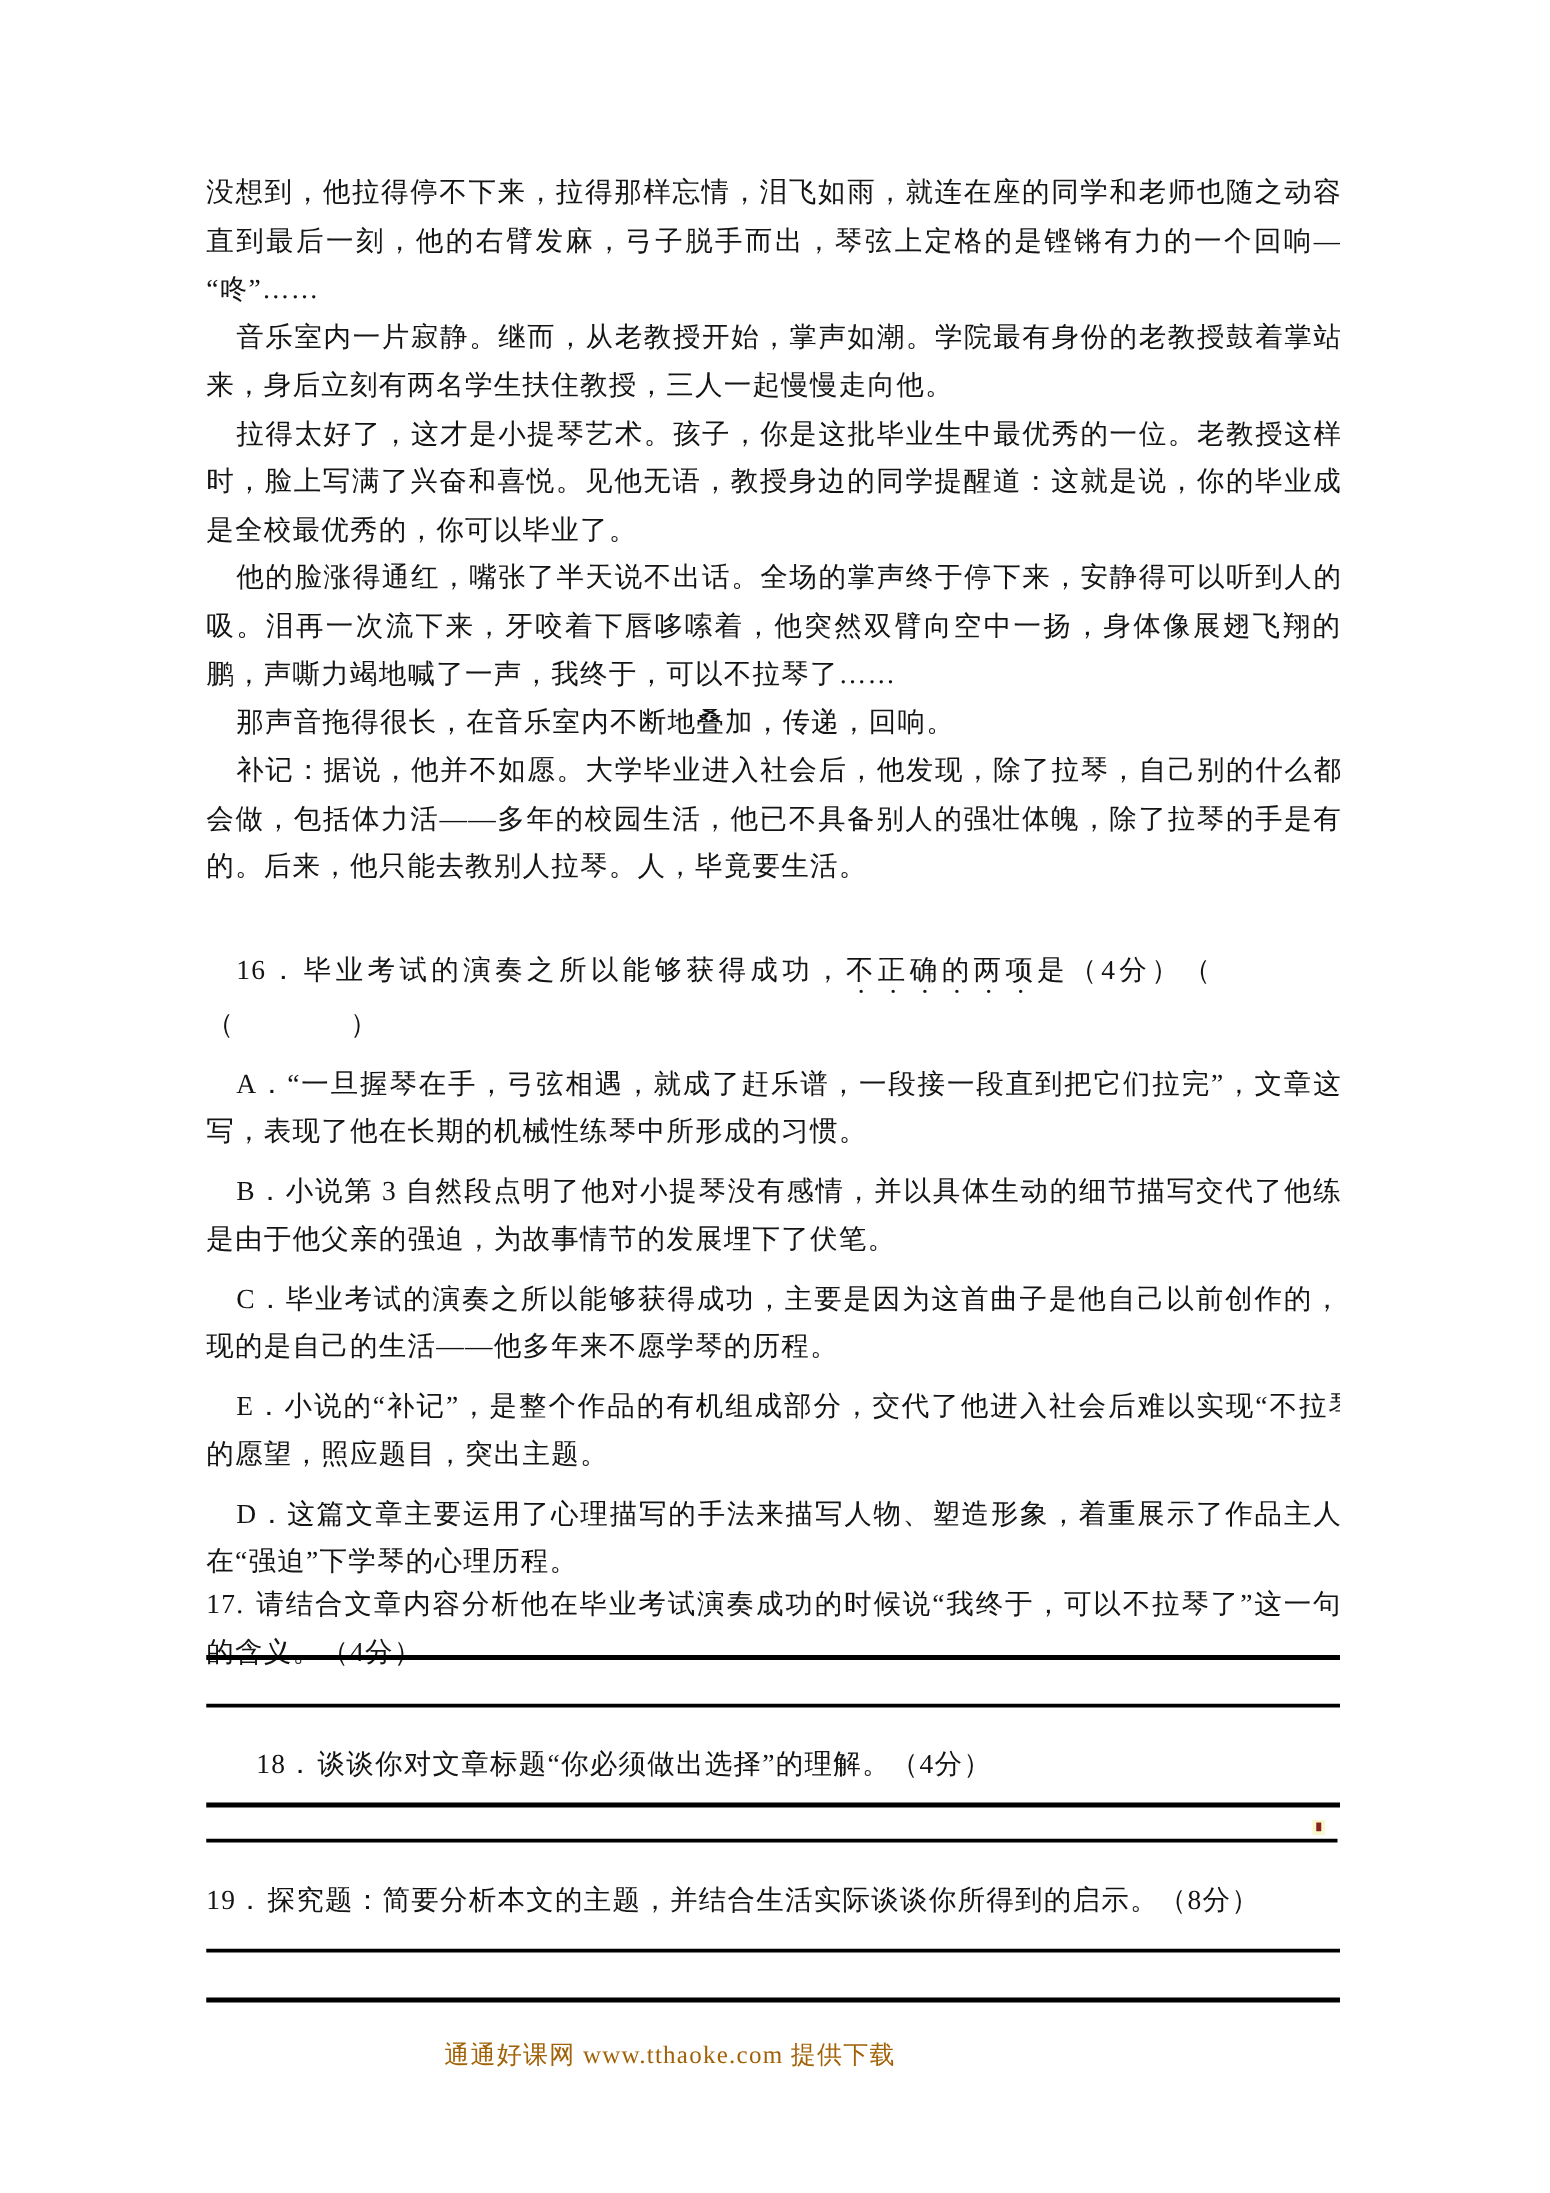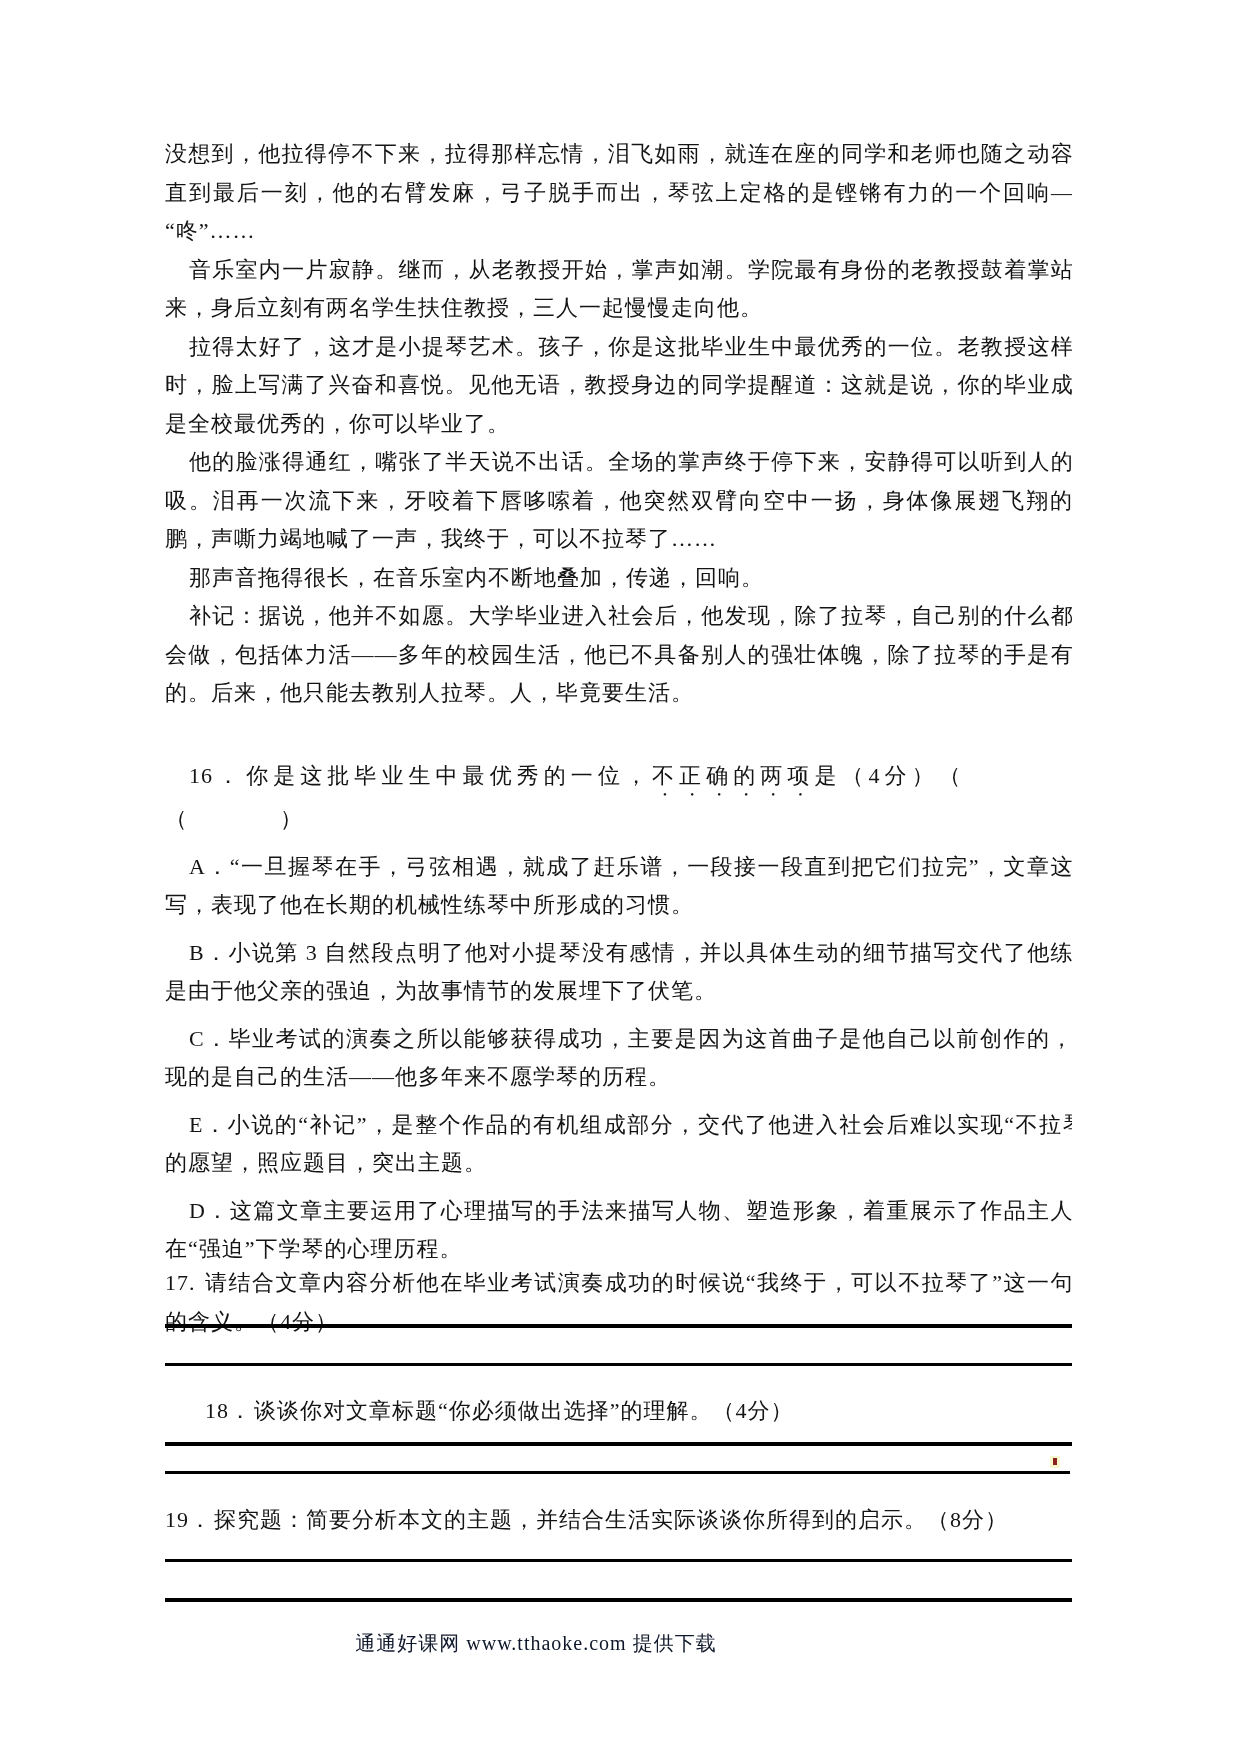--- a/index.html
+++ b/index.html
@@ -100,7 +100,7 @@
   </section>
 
   <section class="q16 txt">
-    <p class="stem"><span class="qnum-fw">16．</span><span>你是这批毕业生中最优秀的一位，</span><span class="emph">不正确的两项</span><span>是（4分）（　　　　）（　　　　）</span></p>
+    <p class="stem"><span class="qnum-fw">16．</span><span>毕业考试的演奏之所以能够获得成功，</span><span class="emph">不正确的两项</span><span>是（4分）（　　　　）（　　　　）</span></p>
     <p class="opt"><span>A．</span><span>“一旦握琴在手，弓弦相遇，就成了赶乐谱，一段接一段直到把它们拉完”，文章这样写，表现了他在长期的机械性练琴中所形成的习惯。</span></p>
     <p class="opt"><span>B．</span><span>小说第 3 自然段点明了他对小提琴没有感情，并以具体生动的细节描写交代了他练琴是由于他父亲的强迫，为故事情节的发展埋下了伏笔。</span></p>
     <p class="opt"><span>C．</span><span>毕业考试的演奏之所以能够获得成功，主要是因为这首曲子是他自己以前创作的，表现的是自己的生活——他多年来不愿学琴的历程。</span></p>

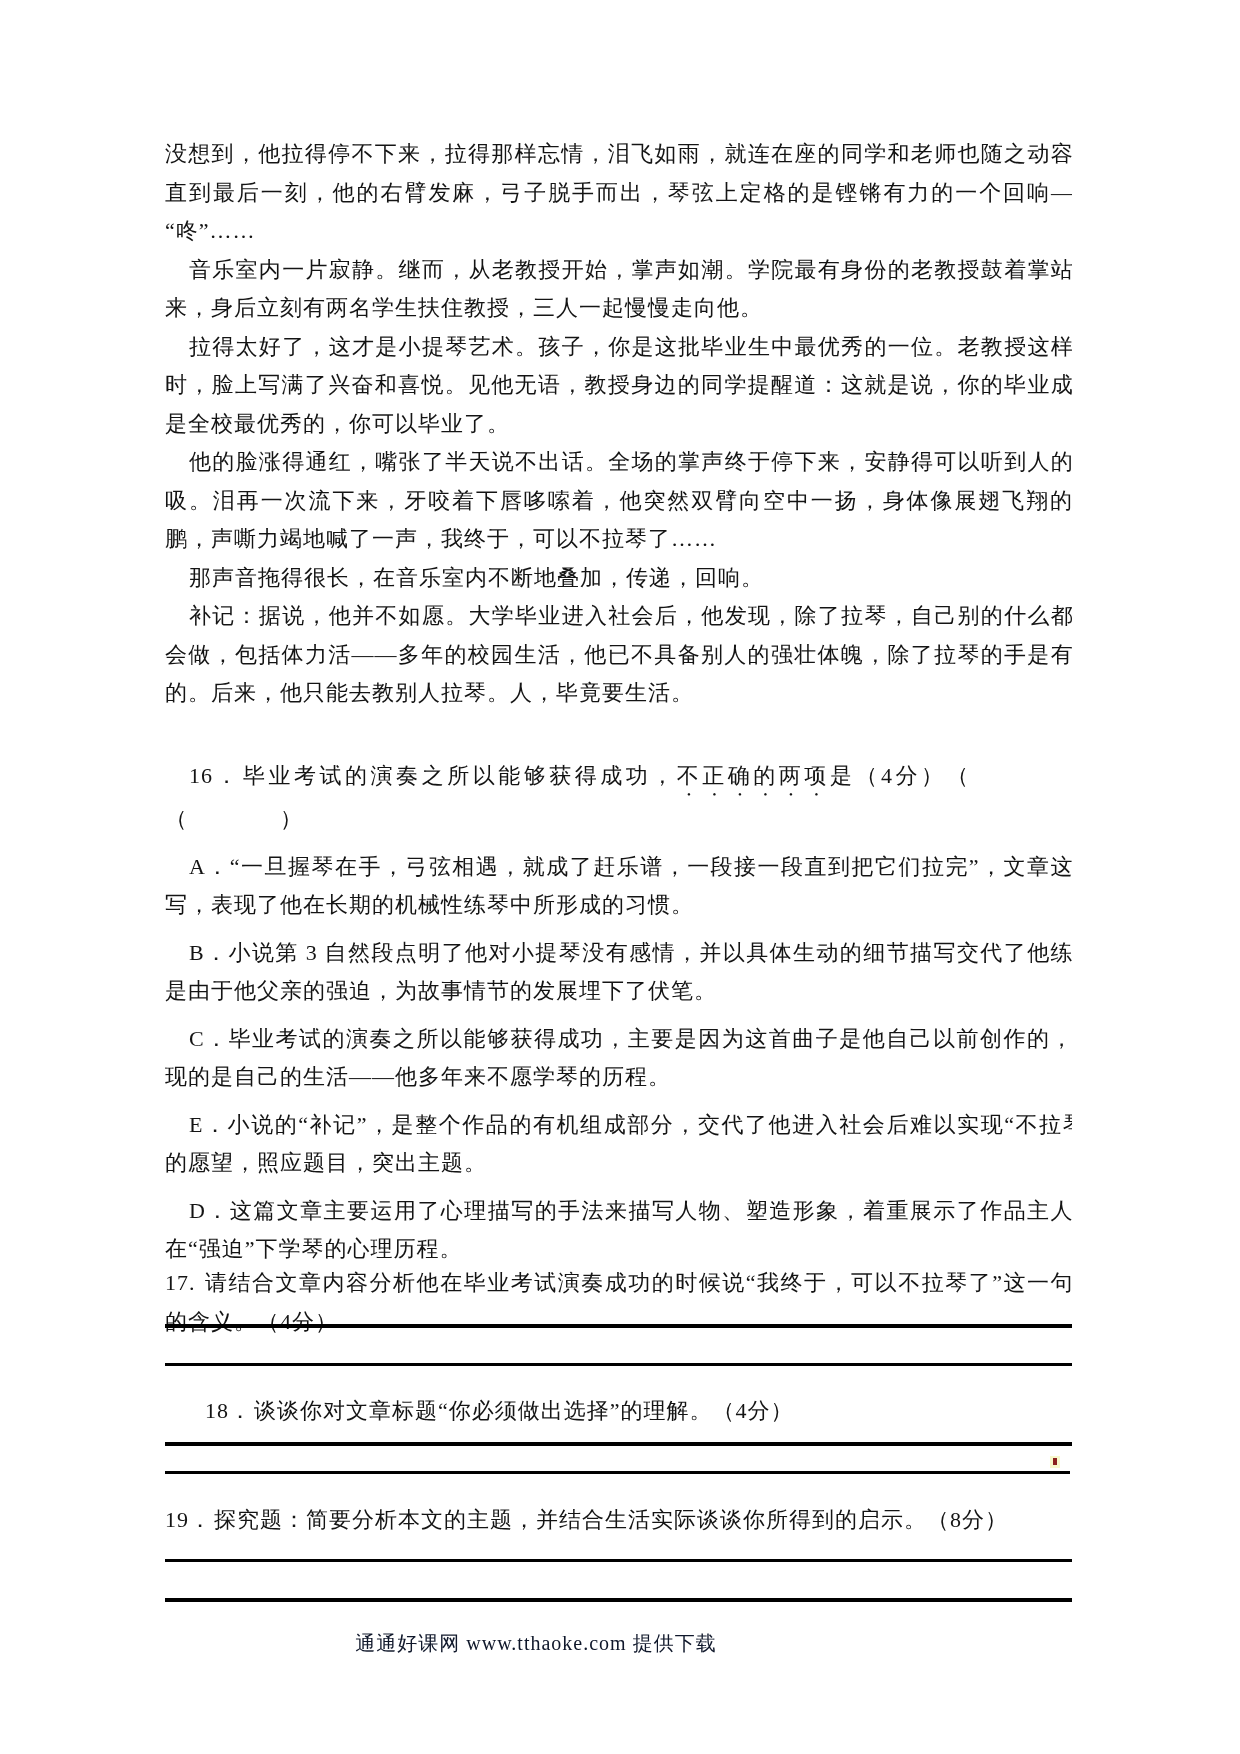--- a/index.html
+++ b/index.html
@@ -82,7 +82,7 @@
     text-align: center;
     font-size: 20px;
     letter-spacing: 1px;
-    color: #0f172a;
+    color: #a16207;
   }
 </style>
 </head>

